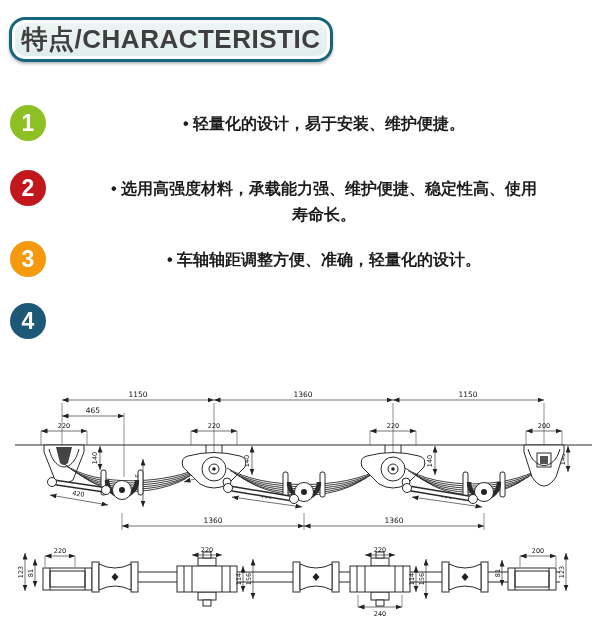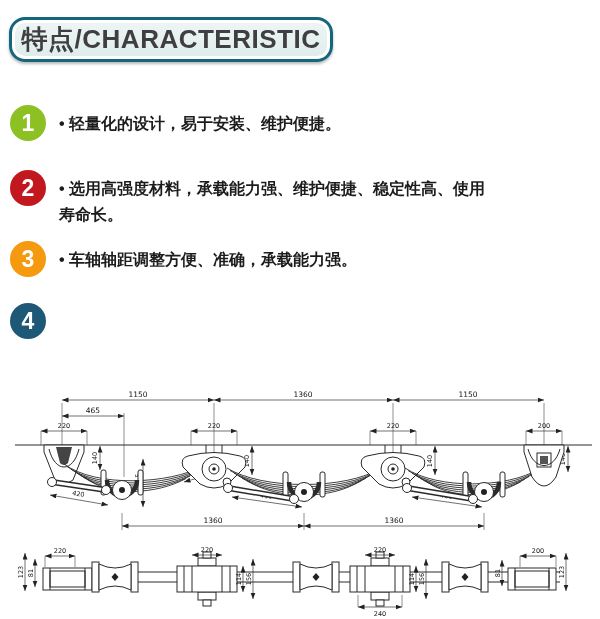--- a/index.html
+++ b/index.html
@@ -28,7 +28,7 @@
   .c3 { background:#f5990e; } .c4 { background:#1d5877; }
   .feat-text {
     padding-top:6px; font-size:16px; line-height:1.65; color:#1c1c1c;
-    font-weight:600; white-space:pre-wrap; width:530px;
+    font-weight:600; white-space:pre-wrap; width:530px;text-align:center;
   }
   #feat-1 { top:105px; } #feat-2 { top:170px; } #feat-3 { top:241px; } #feat-4 { top:303px; }
 

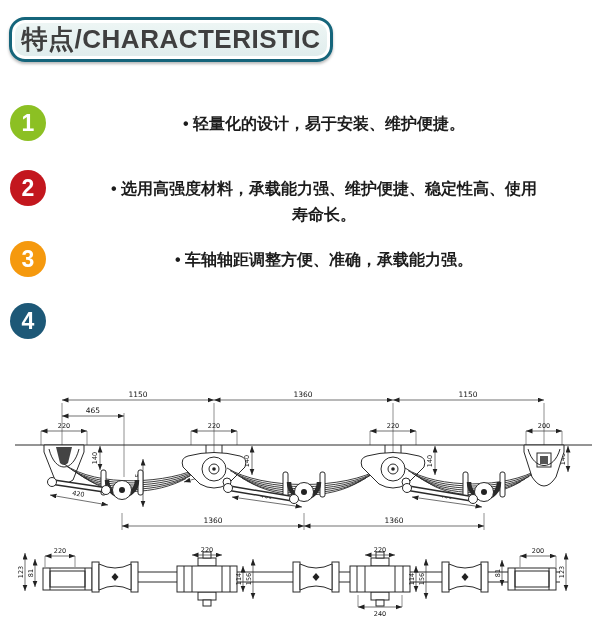--- a/index.html
+++ b/index.html
@@ -64,7 +64,7 @@
   </div>
   <div class="feat" id="feat-3">
     <div class="feat-num c3">3</div>
-    <div class="feat-text">• 车轴轴距调整方便、准确，承载能力强。</div>
+    <div class="feat-text">• 车轴轴距调整方便、准确，轻量化的设计。</div>
   </div>
   <div class="feat" id="feat-4">
     <div class="feat-num c4">4</div>

